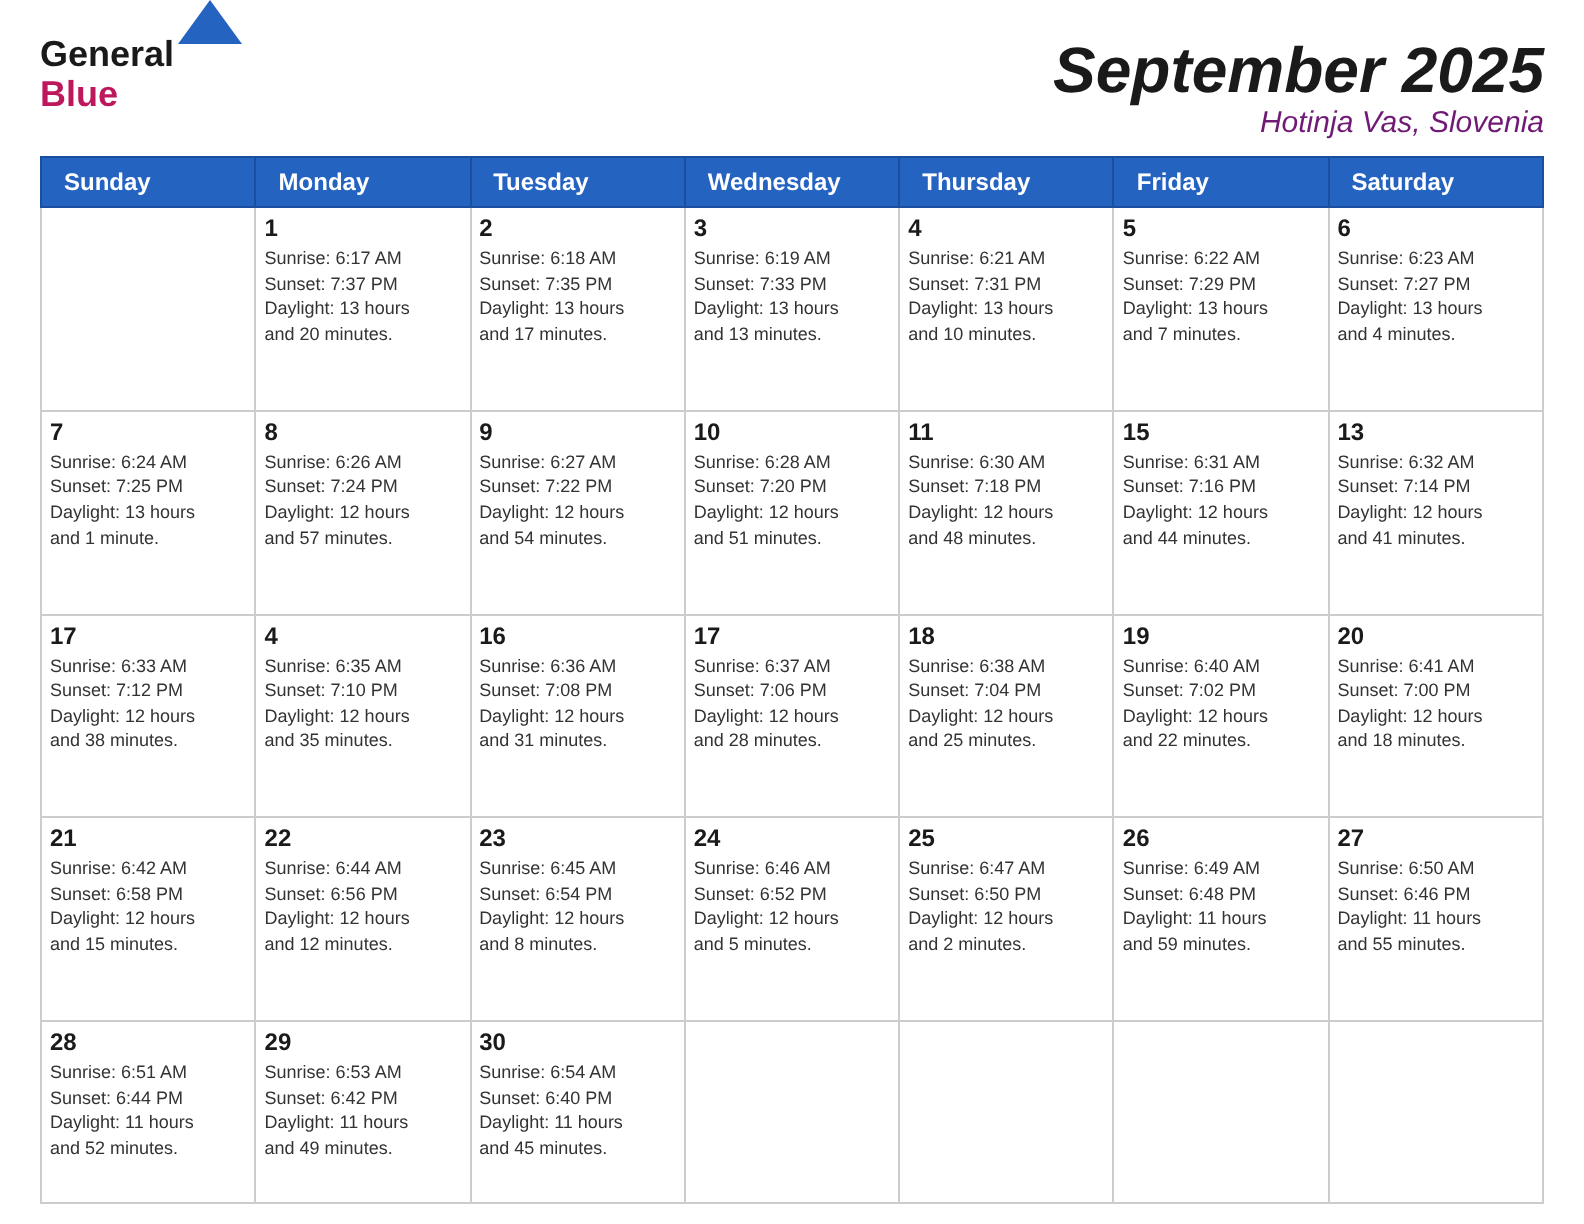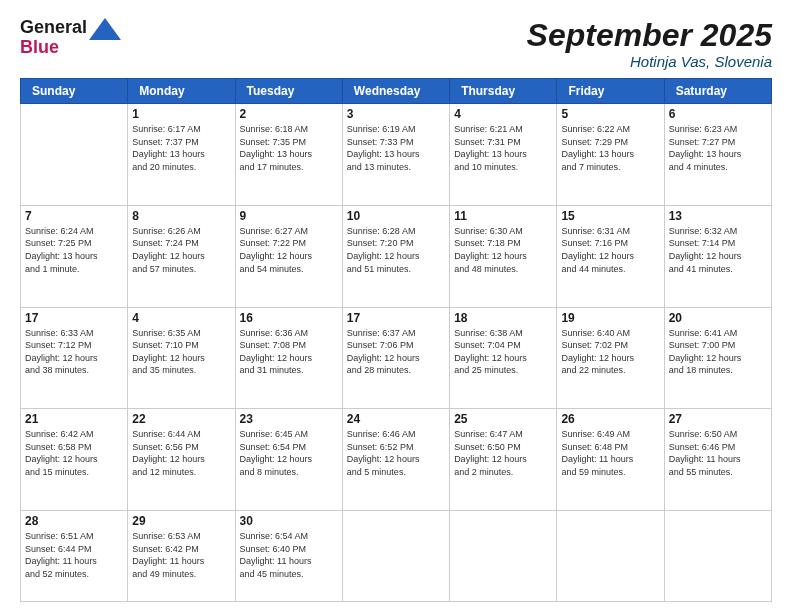--- a/index.html
+++ b/index.html
@@ -99,7 +99,7 @@
 <div class="page">
   <div class="header">
     <div class="logo">
-      <div style="display:flex;align-items:center;">
+      <div style="display:flex;">
         <span class="logo-text">
           <span class="general">General</span><br>
           <span class="blue">Blue</span>

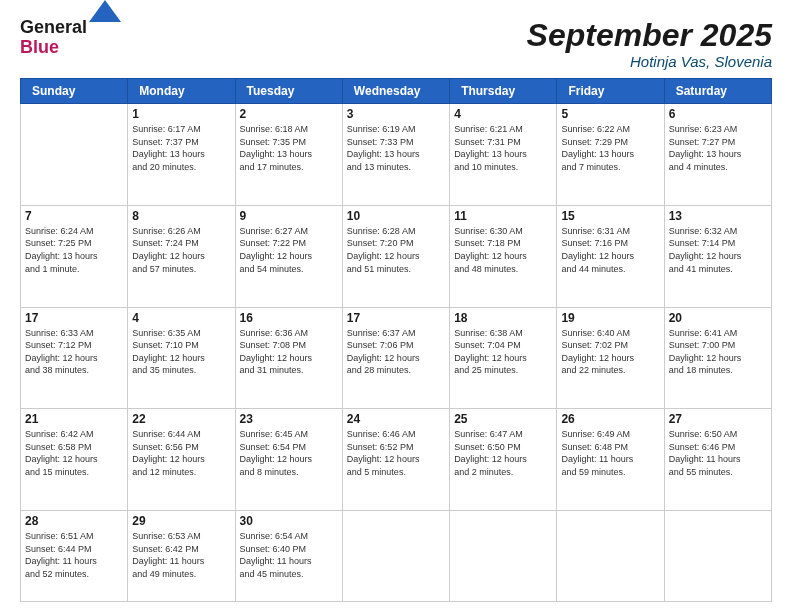--- a/index.html
+++ b/index.html
@@ -48,7 +48,7 @@
     }
     .location {
       font-size: 15px;
-      color: #0c4a6e;
+      color: #701a75;
     }
     .calendar {
       flex: 1;

